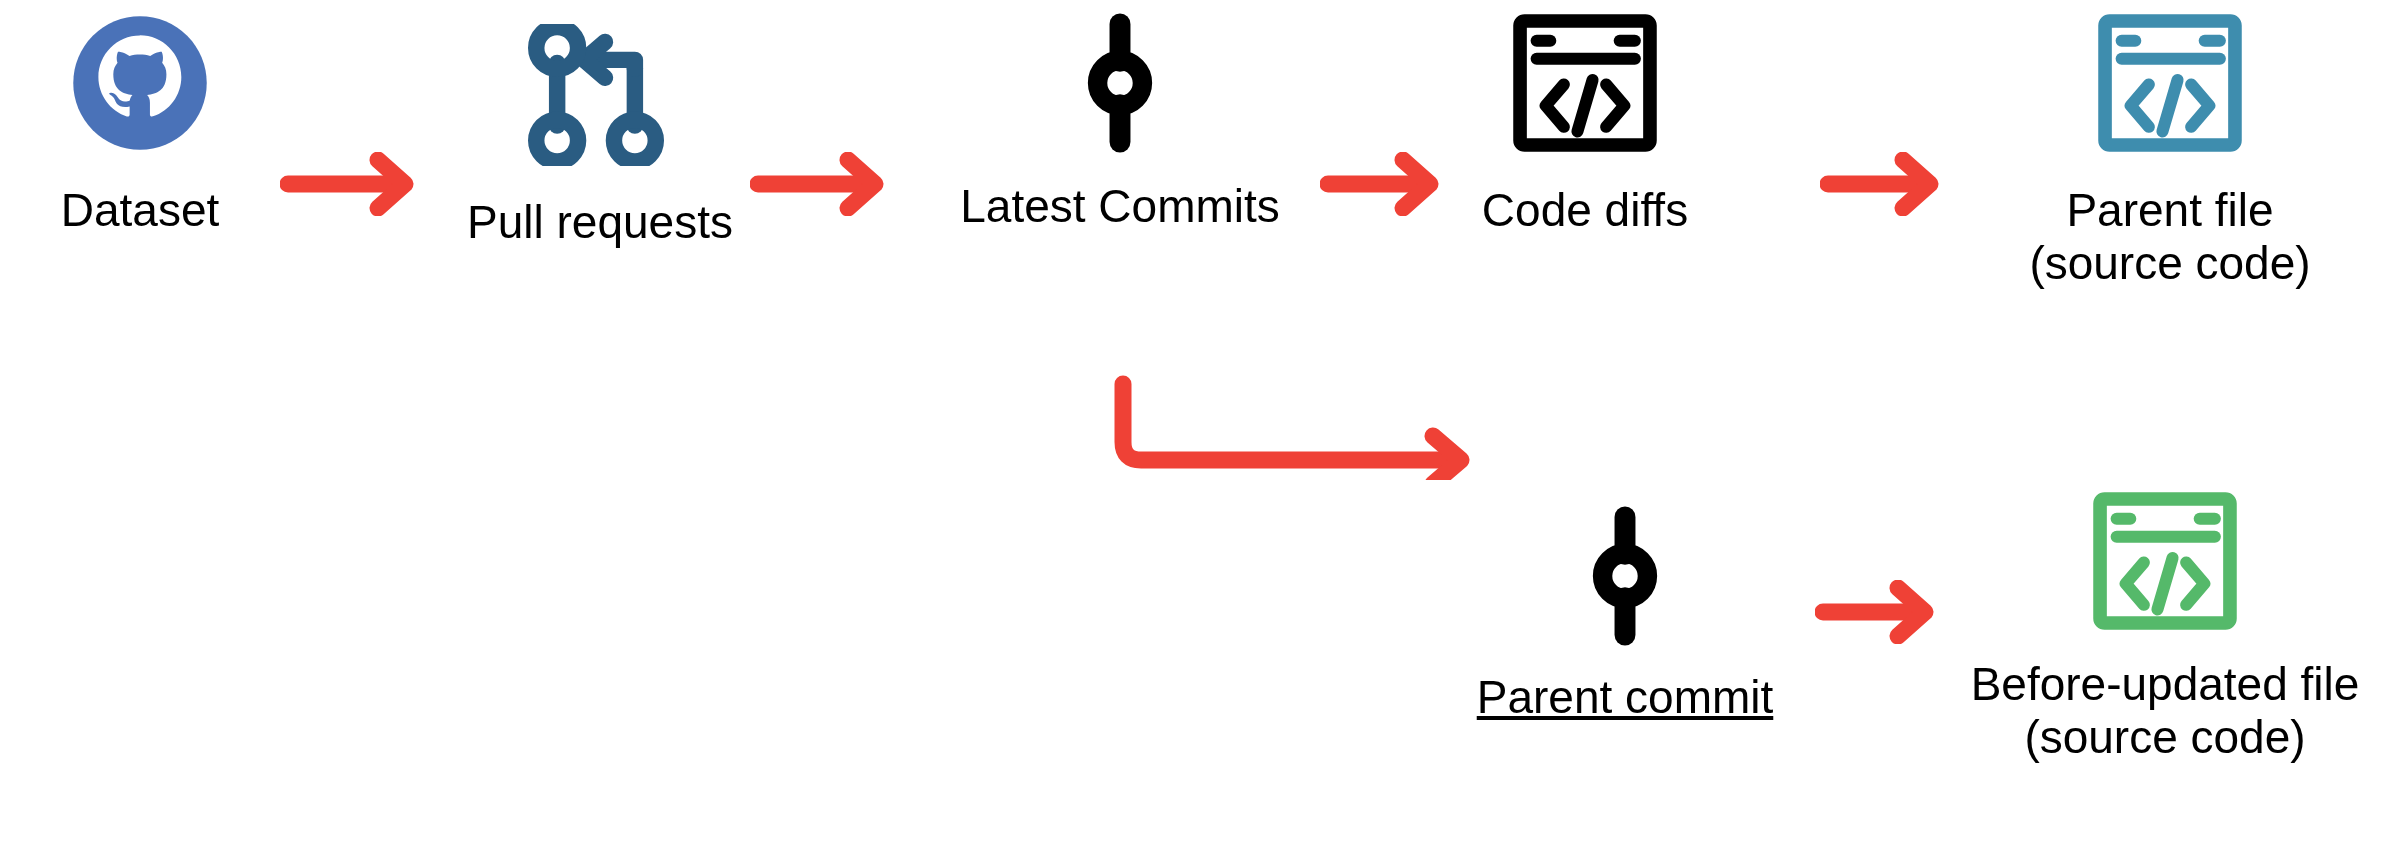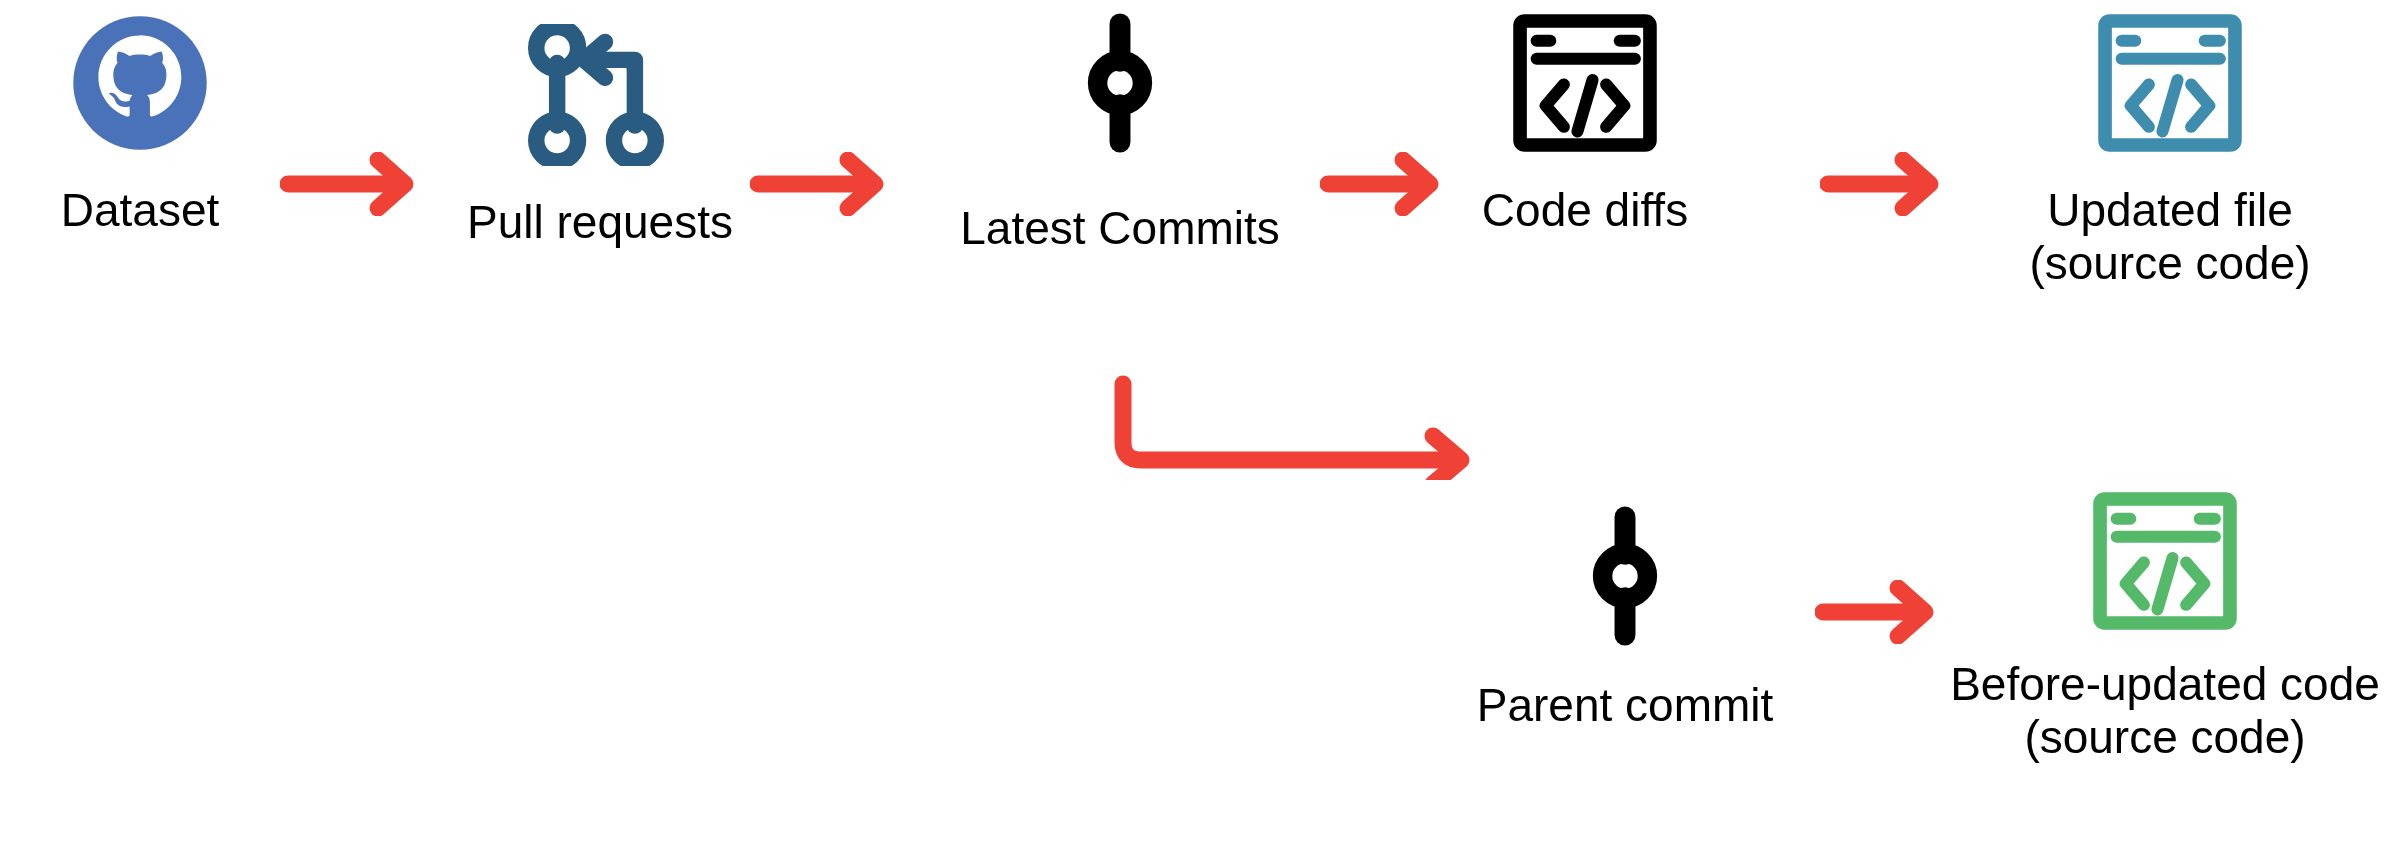--- a/index.html
+++ b/index.html
@@ -103,7 +103,7 @@
         <circle cx="30" cy="47.5" r="15" fill="none" stroke="#000000" stroke-width="13"></circle>
       </svg>
     </span>
-    <span class="node-label" style="margin-top:44px;">
+    <span class="node-label" style="margin-top:22px;">
       <span>Latest Commits</span>
     </span>
   </div>

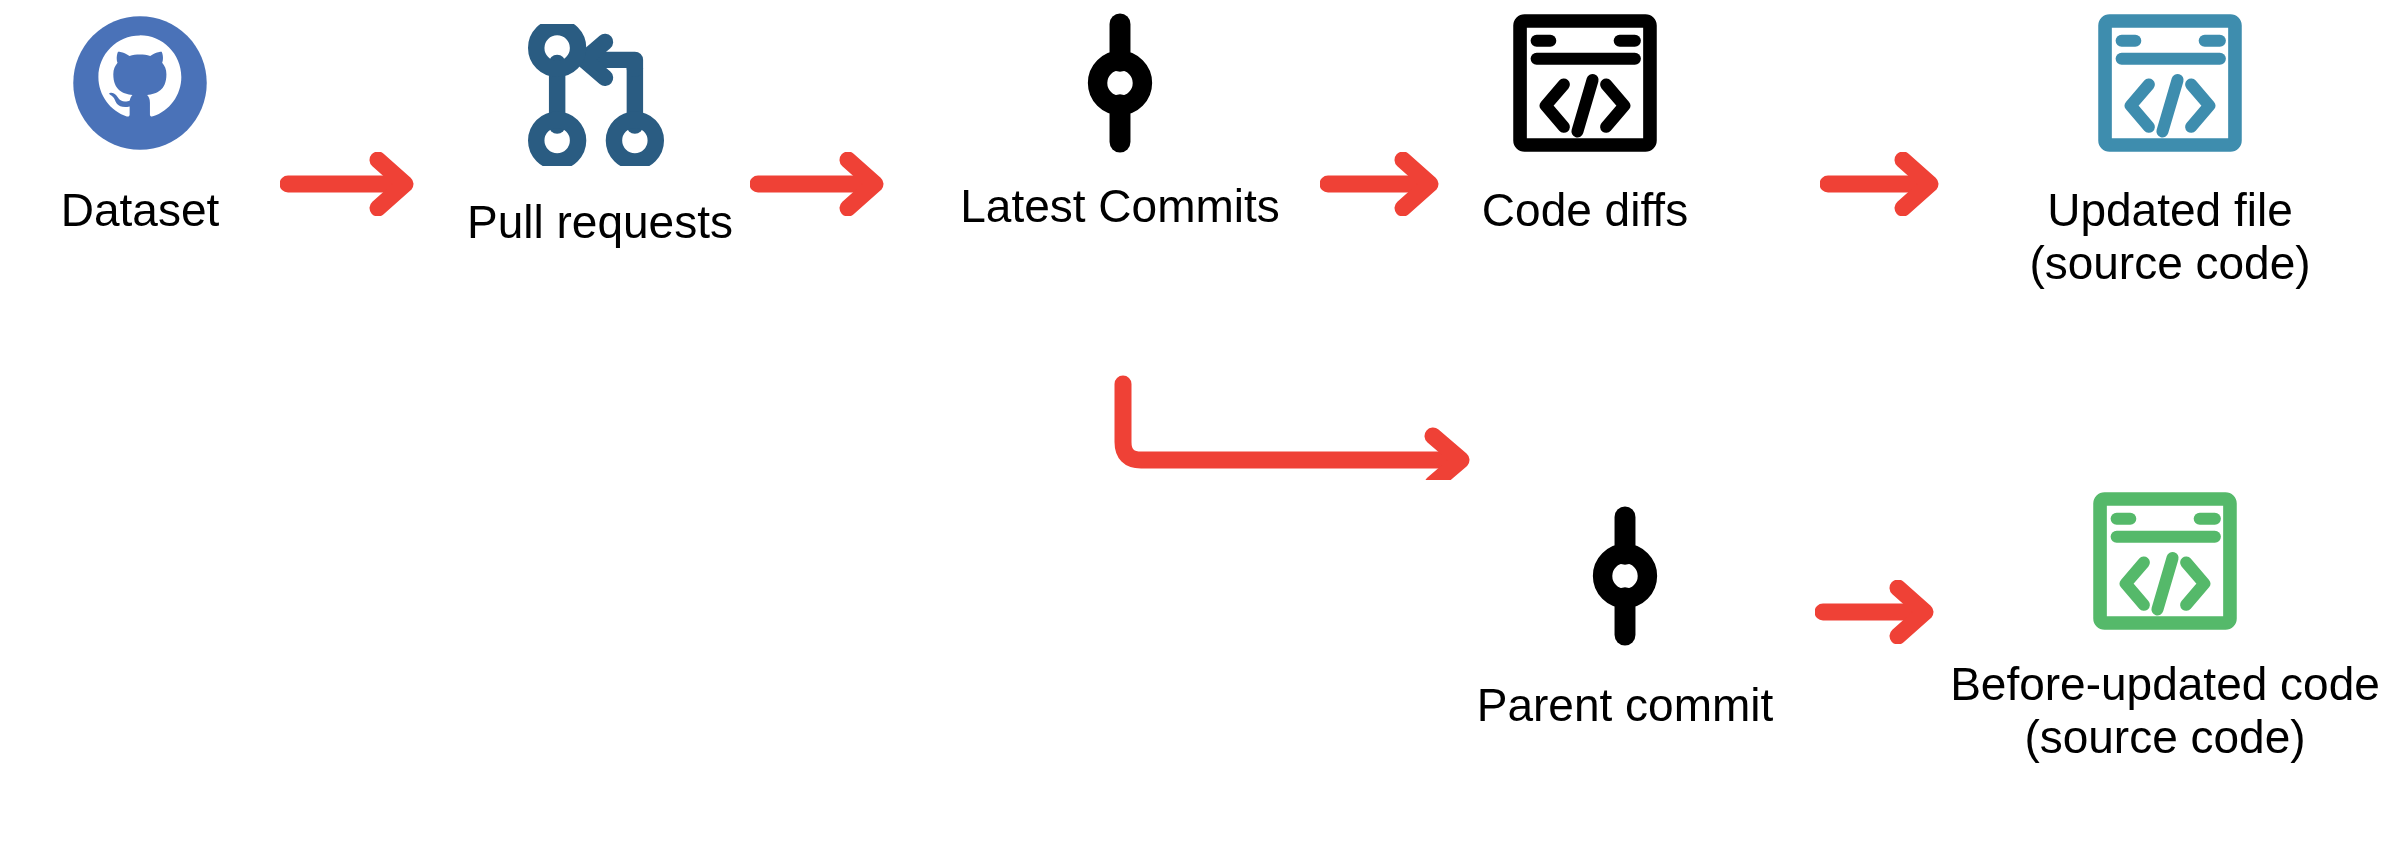--- a/index.html
+++ b/index.html
@@ -152,7 +152,7 @@
       </svg>
     </span>
     <span class="node-label" style="margin-top:26px;">
-      <span>Updated file</span>
+      <span>Parent file</span>
       <span class="line2">(source code)</span>
     </span>
   </div>

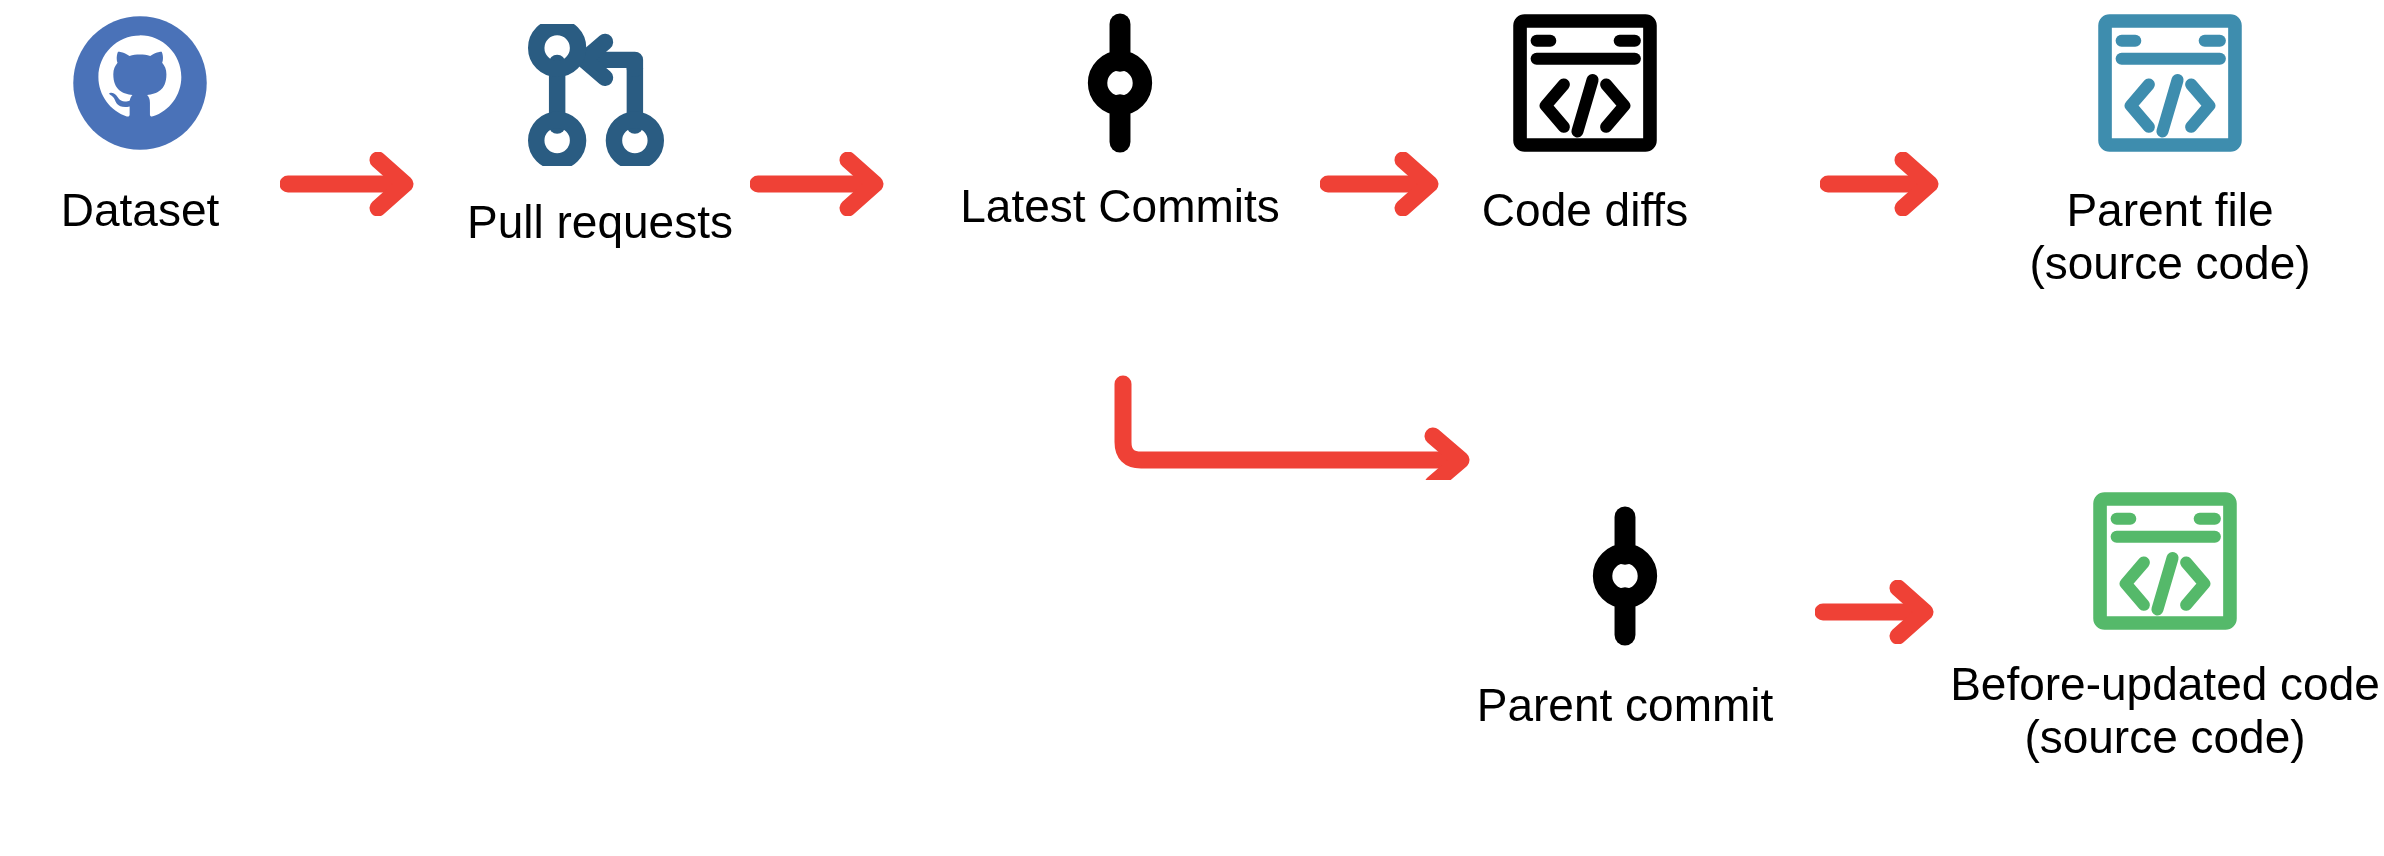--- a/index.html
+++ b/index.html
@@ -172,7 +172,7 @@
         <circle cx="30" cy="47.5" r="15" fill="none" stroke="#000000" stroke-width="13"></circle>
       </svg>
     </span>
-    <span class="node-label" style="margin-top:28px;">
+    <span class="node-label" style="margin-top:20px;text-decoration:underline;">
       <span>Parent commit</span>
     </span>
   </div>

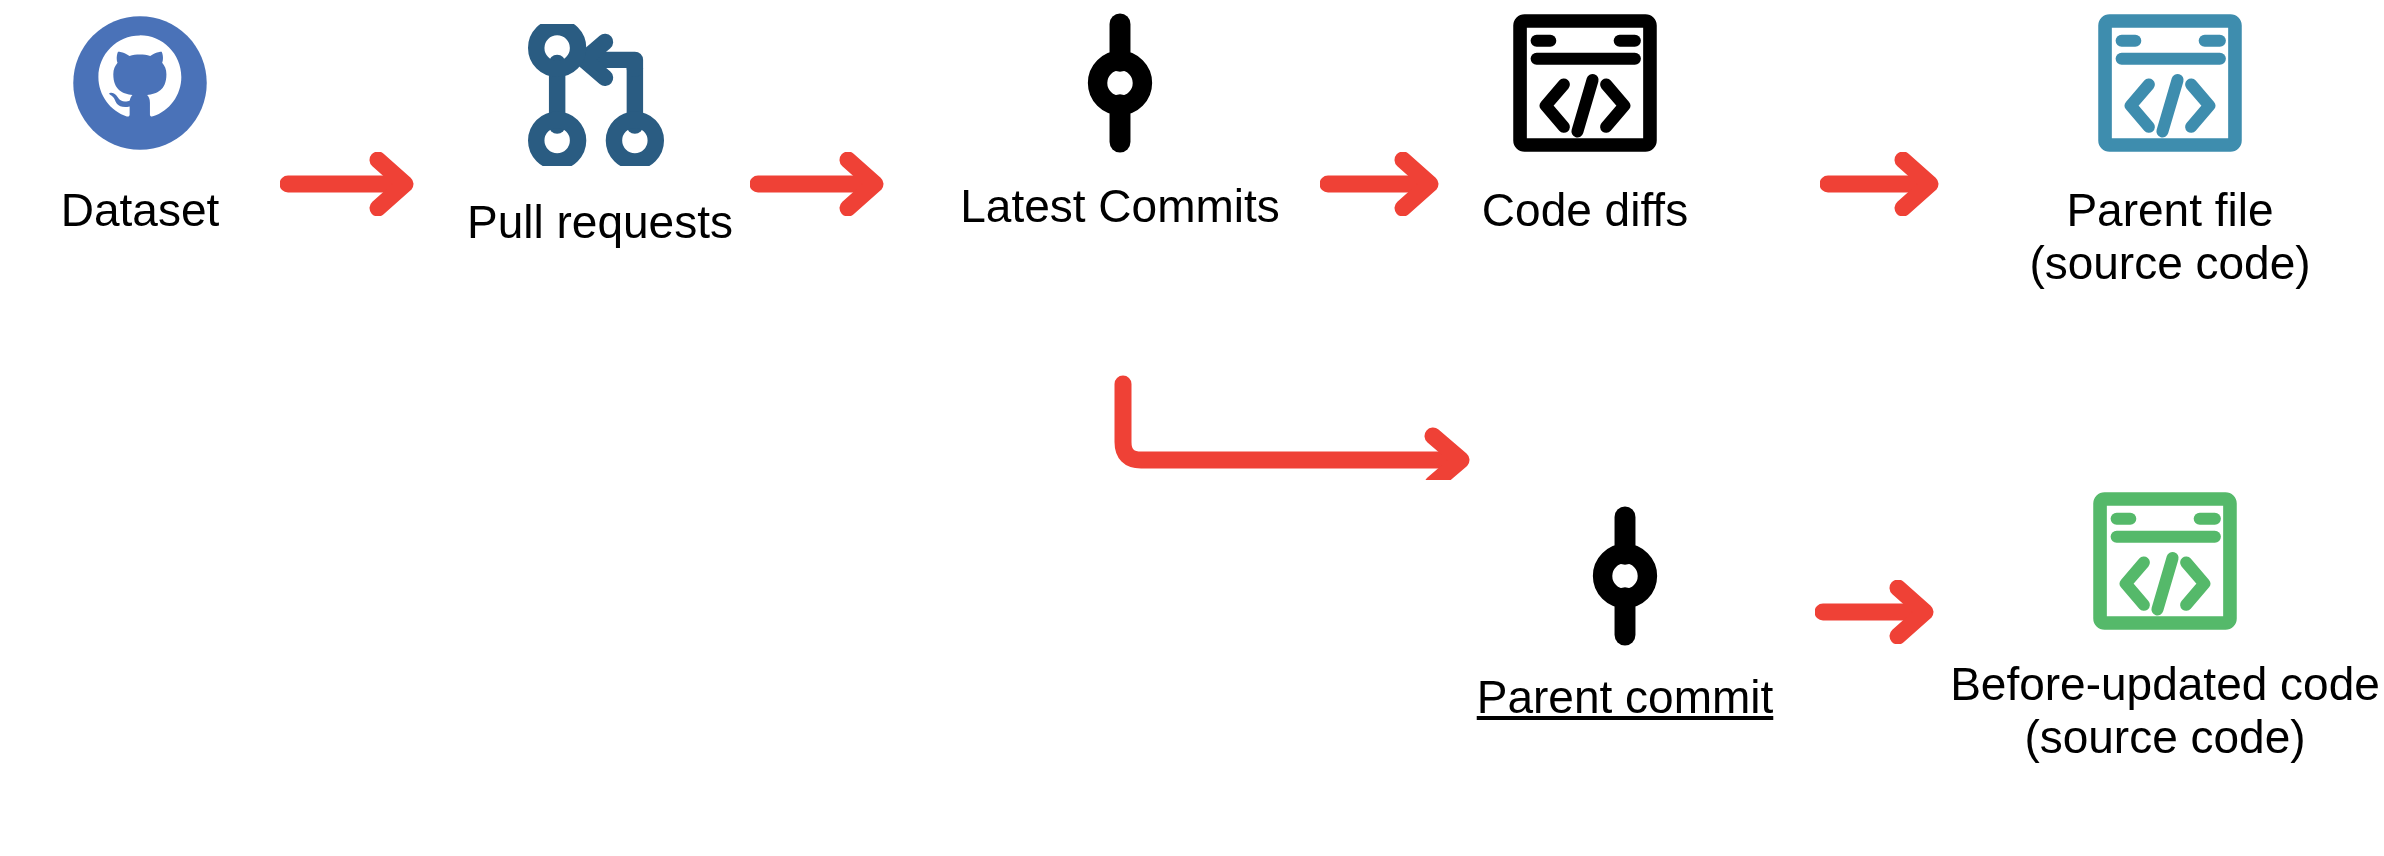--- a/index.html
+++ b/index.html
@@ -197,7 +197,7 @@
       </svg>
     </span>
     <span class="node-label" style="margin-top:22px;">
-      <span>Before-updated code</span>
+      <span>Before-updated file</span>
       <span class="line2">(source code)</span>
     </span>
   </div>

